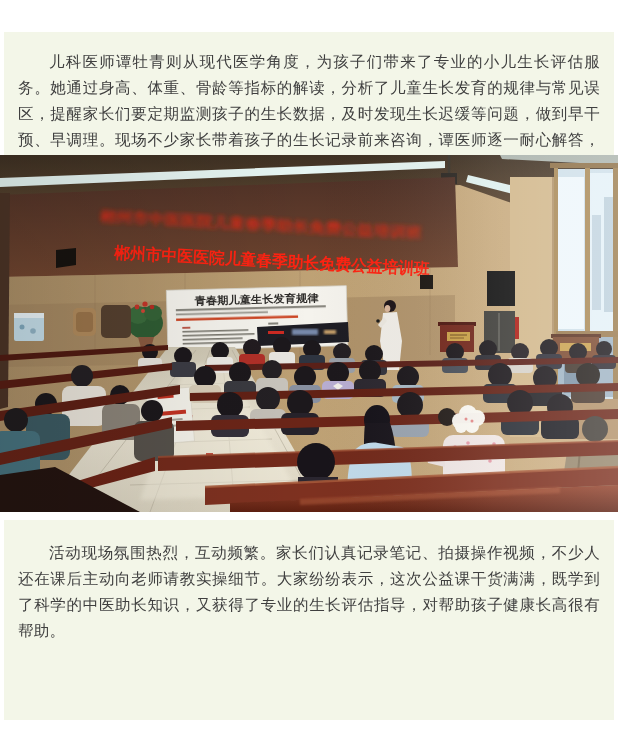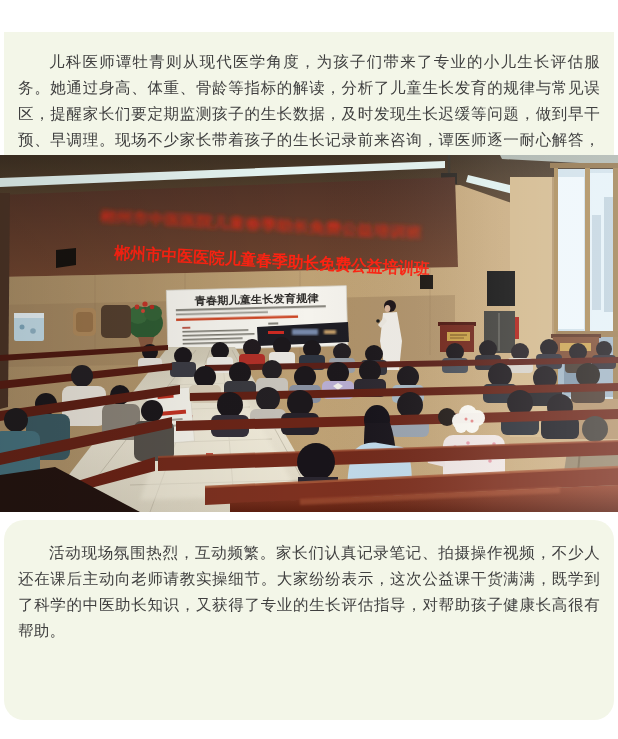--- a/index.html
+++ b/index.html
@@ -10,7 +10,7 @@
   .text-block p{margin:0 0 4px 0;font-size:15.5px;line-height:26px;text-align:justify;
                 text-indent:2em;letter-spacing:0.3px;}
   #block-intro{top:5px;height:143px;padding-top:17px;margin-top:27px;}
-  #block-body{top:520px;height:200px;padding-top:20px;border-radius:20px;}
+  #block-body{top:520px;height:200px;padding-top:20px;}
   figure.photo{position:absolute;left:0;top:155px;width:618px;height:357px;margin:0;}
   figure.photo svg{display:block;width:618px;height:357px;}
 </style>

